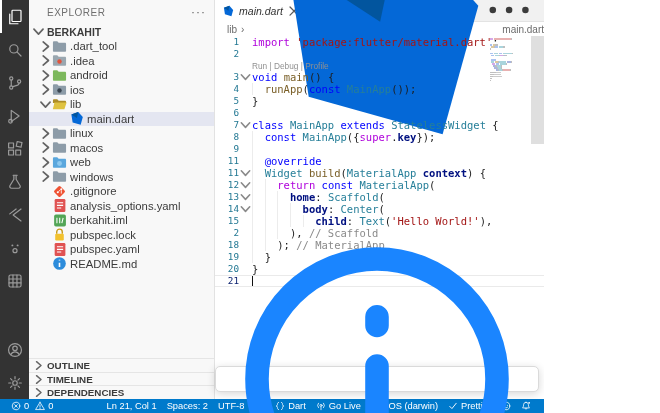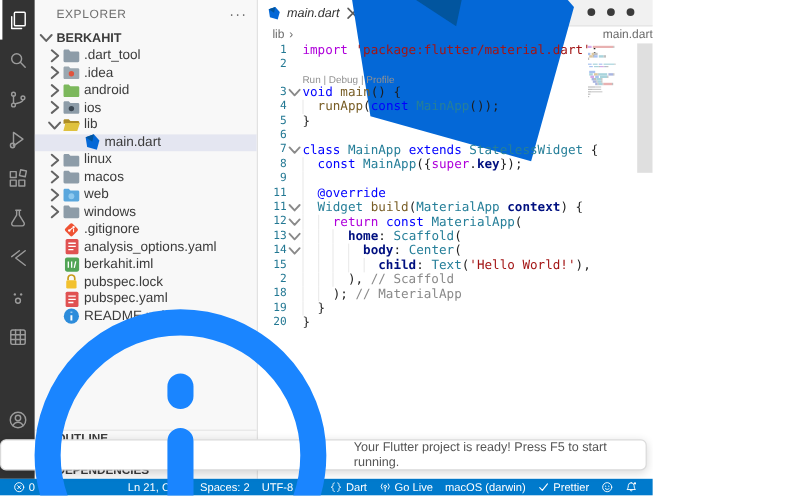--- a/index.html
+++ b/index.html
@@ -609,6 +609,11 @@
               <span class="fold"></span>
               <span class="ltext"><span class="tk-p">}</span></span>
             </div>
+            <div class="line current">
+              <span class="num">21</span>
+              <span class="fold"></span>
+              <span class="ltext"><span class="cursor"></span></span>
+            </div>
           </div>
         <div class="minimap" id="minimap">
             <div class="mm-line">

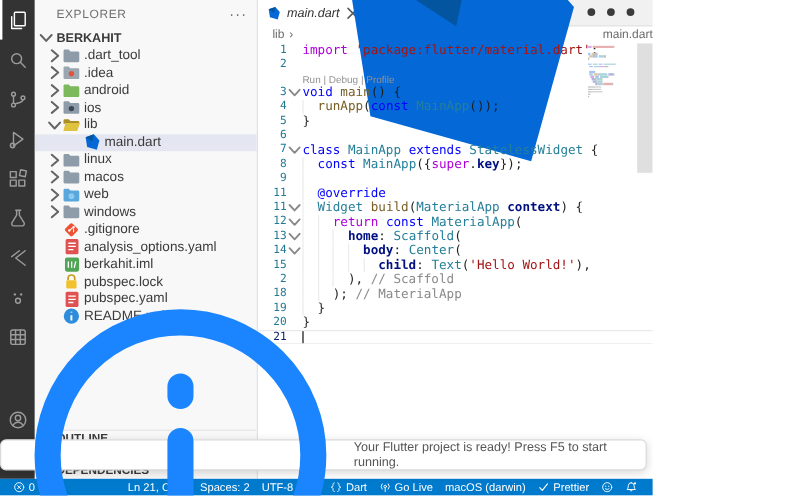--- a/index.html
+++ b/index.html
@@ -744,7 +744,6 @@
           <path d="M7 6.4v3.4M7 4.1v.4"></path>
         </svg>
       </span>
-    <span>Your Flutter project is ready! Press F5 to start running.</span>
   </div>
 
   <div class="statusbar">

